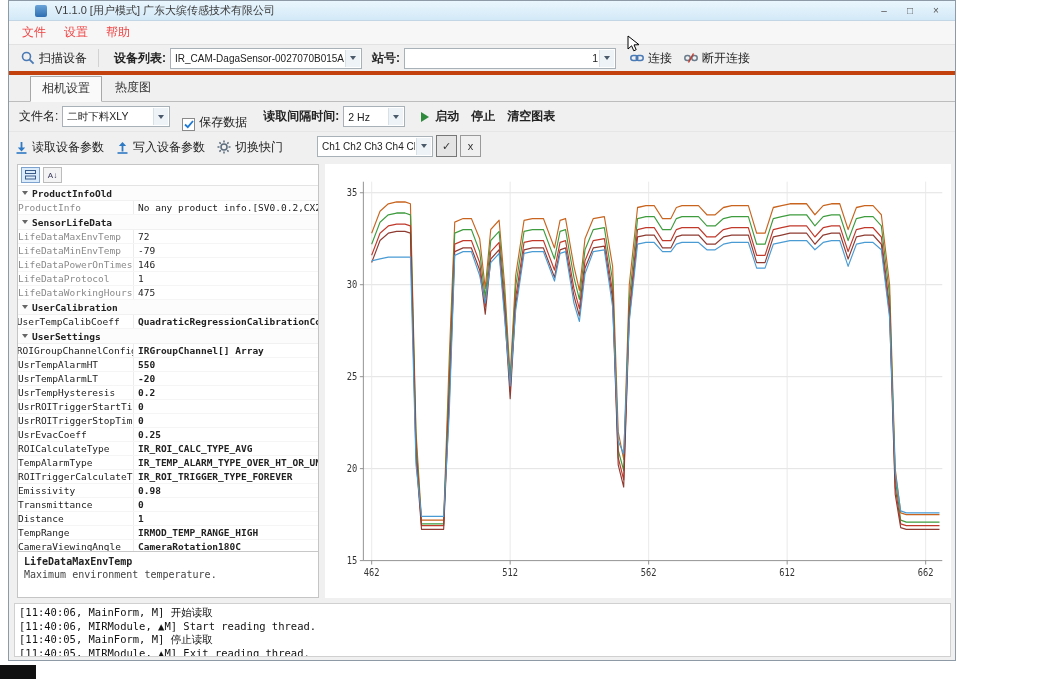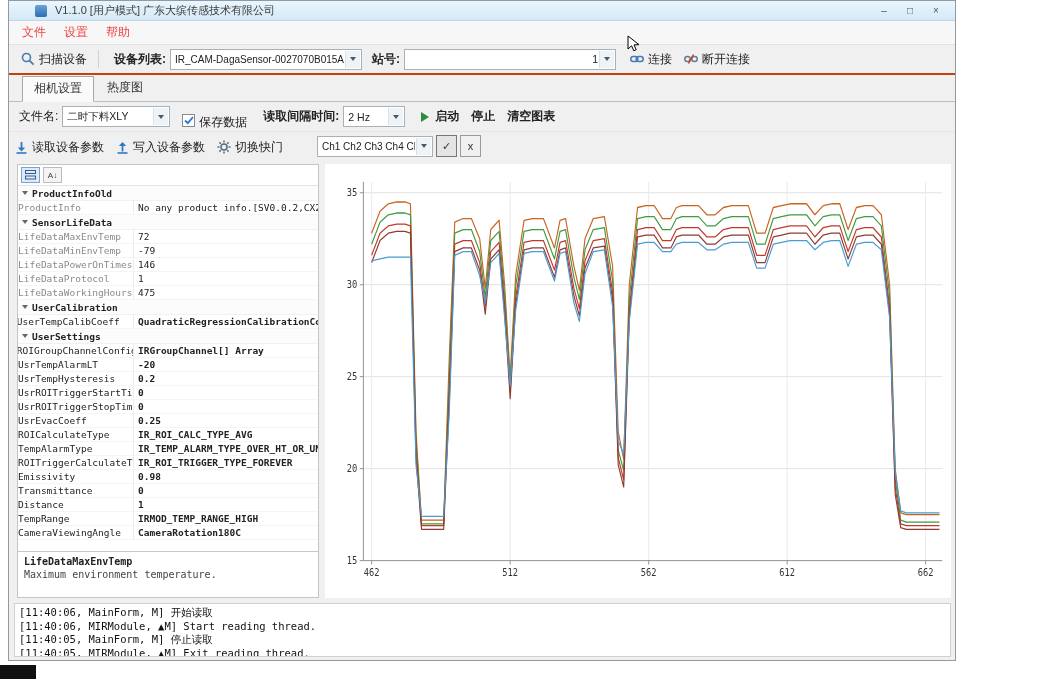--- a/index.html
+++ b/index.html
@@ -26,7 +26,7 @@
   .menu-item { padding:3px 9px; font-size:12px; color:#ef4444; }
   
   .toolbar { display:flex; align-items:center; background:#f0f0f0; }
-  .toolbar-device { flex:0 0 30px; padding-left:6px; border-bottom:2px solid #c2410c;text-align:right; }
+  .toolbar-device { flex:0 0 30px; padding-left:6px; border-bottom:4px solid #c2410c;text-align:right; }
   .toolbar-capture { flex:0 0 28px; padding-left:8px; border-bottom:1px solid #e6e6e6; }
   .toolbar-params { flex:0 0 30px; position:relative; }
   .tbtn { display:flex; align-items:center; gap:4px; padding:2px 6px; font-size:12px; white-space:nowrap; }

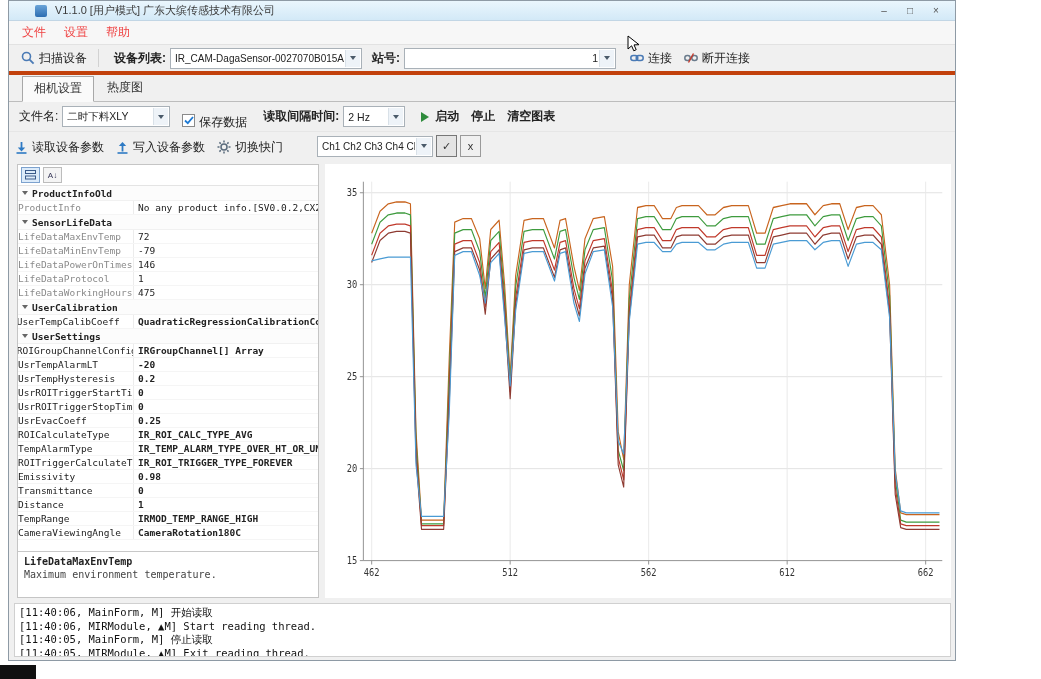--- a/index.html
+++ b/index.html
@@ -46,7 +46,7 @@
   
   .play-tri { width:0; height:0; border-top:5px solid transparent; border-bottom:5px solid transparent; border-left:8px solid #2e8b3c; margin-right:2px; }
   
-  .tabstrip { flex:0 0 22px; display:flex; align-items:center; padding-left:13px; background:#f0f0f0; border-bottom:1px solid #bdbdbd; }
+  .tabstrip { flex:0 0 22px; display:flex; align-items:center; padding-left:21px; background:#f0f0f0; border-bottom:1px solid #bdbdbd; }
   .tab { padding:3px 11px 4px 11px; font-size:12px; color:#333; margin-right:1px; border:1px solid transparent; }
   .tab.active { background:#fafafa; border-color:#a8a8a8; border-bottom-color:#fafafa; margin-bottom:-1px; }
   

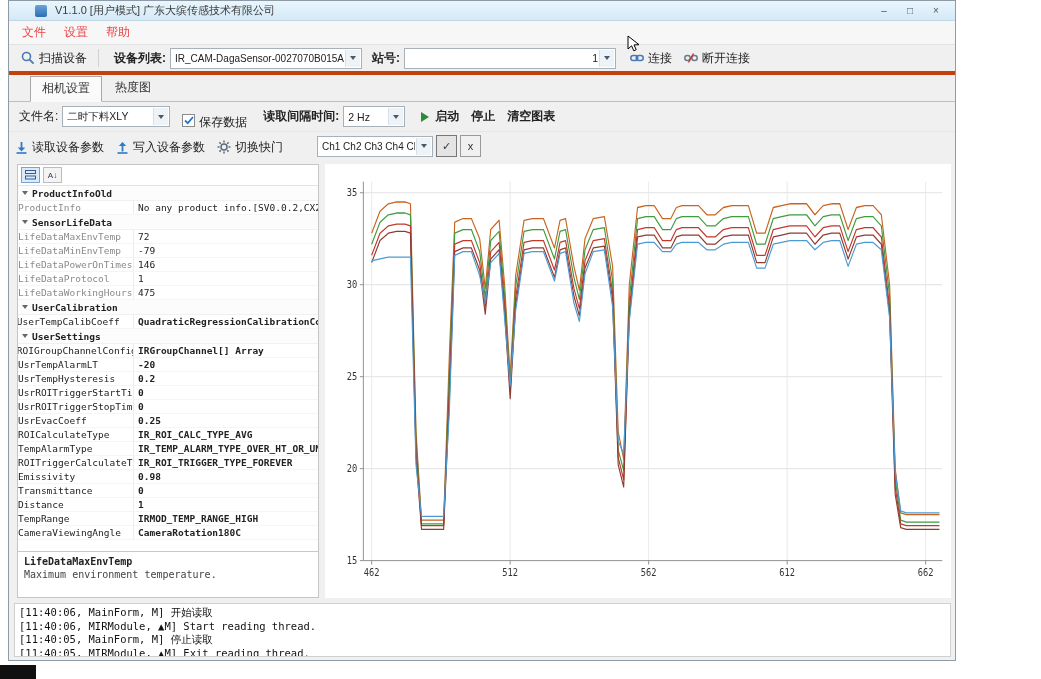--- a/index.html
+++ b/index.html
@@ -41,7 +41,7 @@
   .combo-dd { position:absolute; right:1px; top:1px; bottom:1px; width:15px; background:#eef3f8; border-left:1px solid #d9e1e8; display:flex; align-items:center; justify-content:center; }
   .tri { width:0; height:0; border-left:3.5px solid transparent; border-right:3.5px solid transparent; border-top:4px solid #4a5a6a; }
   
-  .checkbox { display:flex; align-items:flex-start; gap:4px; margin:12px 6px 0 12px; }
+  .checkbox { display:flex; align-items:flex-end; gap:4px; margin:12px 6px 0 12px; }
   .cb-box { width:13px; height:13px; border:1px solid #8a8a8a; background:#fff; display:flex; align-items:center; justify-content:center; }
   
   .play-tri { width:0; height:0; border-top:5px solid transparent; border-bottom:5px solid transparent; border-left:8px solid #2e8b3c; margin-right:2px; }

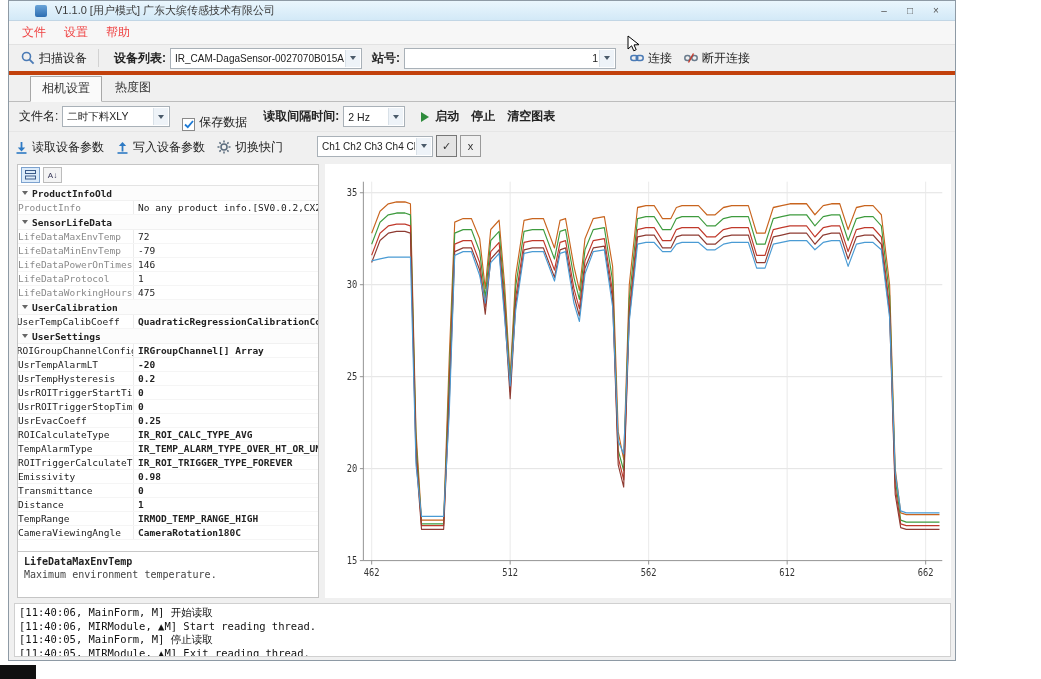--- a/index.html
+++ b/index.html
@@ -306,6 +306,12 @@
               <span>ROIGroupChannelConfig</span>
             </div>
             <div class="pg-val vbold">IRGroupChannel[] Array</div>
+          </div>
+          <div class="pg-row">
+            <div class="pg-name">
+              <span>UsrTempAlarmHT</span>
+            </div>
+            <div class="pg-val vbold">550</div>
           </div>
           <div class="pg-row">
             <div class="pg-name">

